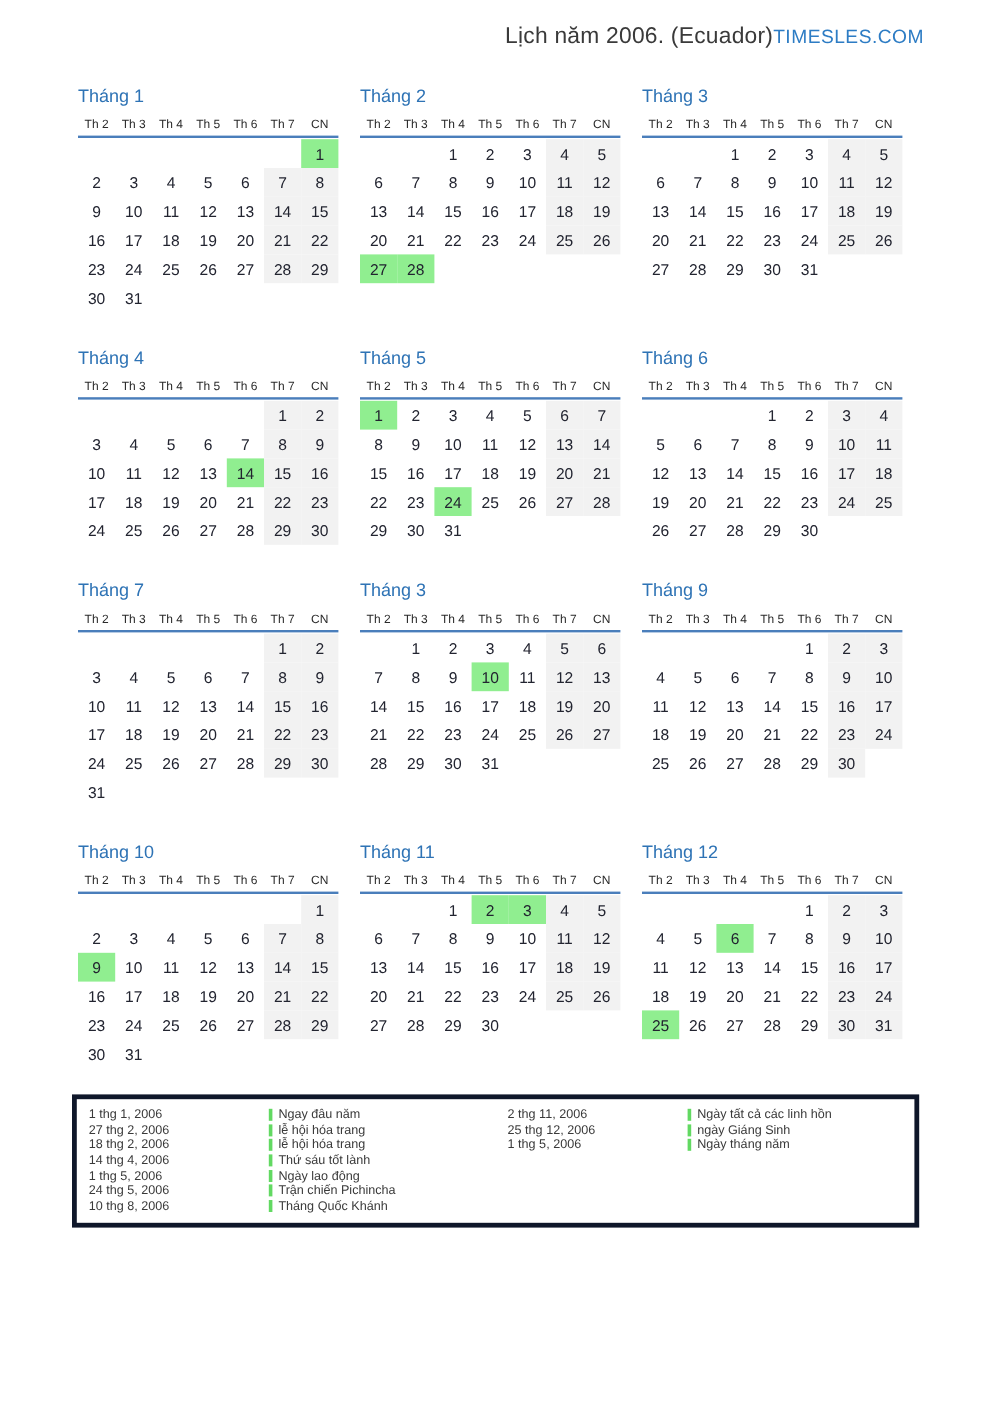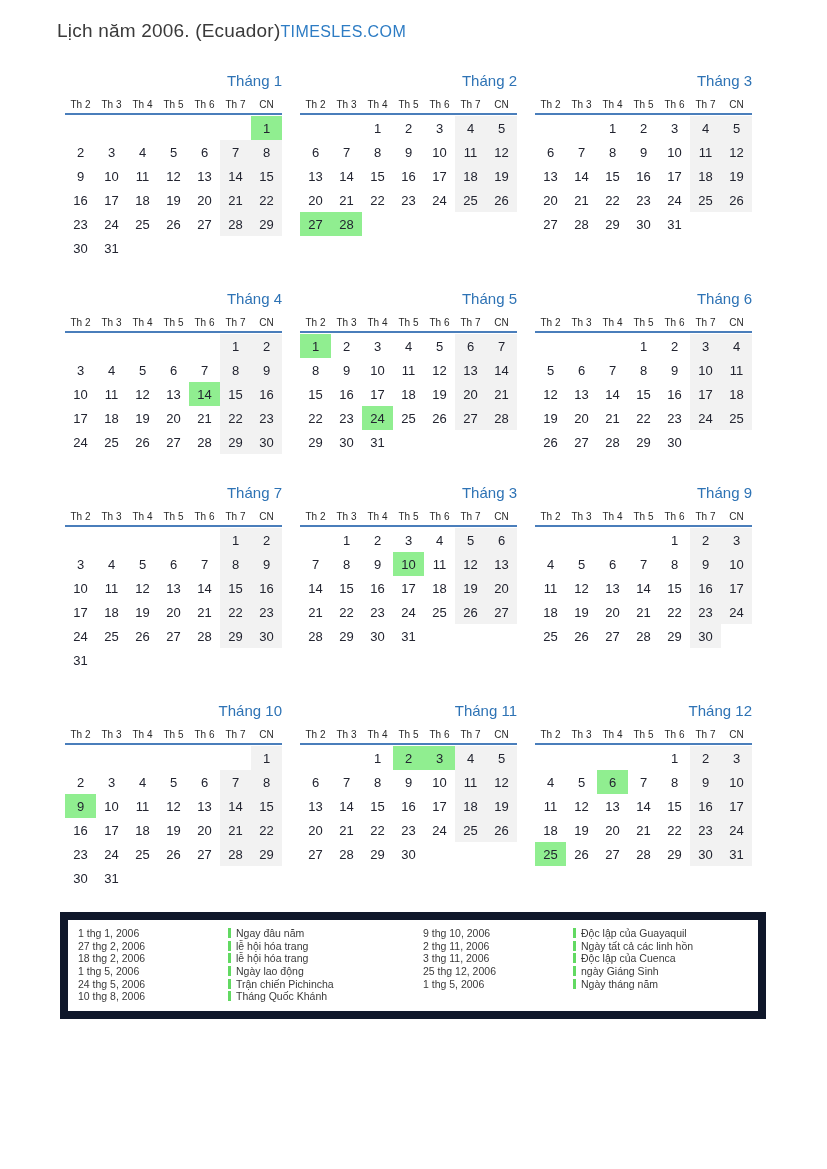--- a/index.html
+++ b/index.html
@@ -11,7 +11,7 @@
   html,body{background:#fff}
   body{width:827px;height:1169px;font-family:"Liberation Sans","DejaVu Sans",sans-serif;color:var(--ink);overflow:hidden}
   .page{padding:20px 57px 0 57px}
-  header{display:flex;justify-content:flex-start;align-items:baseline}
+  header{display:flex;justify-content:flex-end;align-items:baseline}
   h1{font-size:19px;font-weight:400;color:var(--titleink);letter-spacing:.2px}
   .brand{font-size:16px;color:var(--brand);text-decoration:none;letter-spacing:.4px}
   .months{margin:30px 0 0 8px;display:grid;grid-template-columns:repeat(3,217px);column-gap:18px;row-gap:30px;align-items:start}

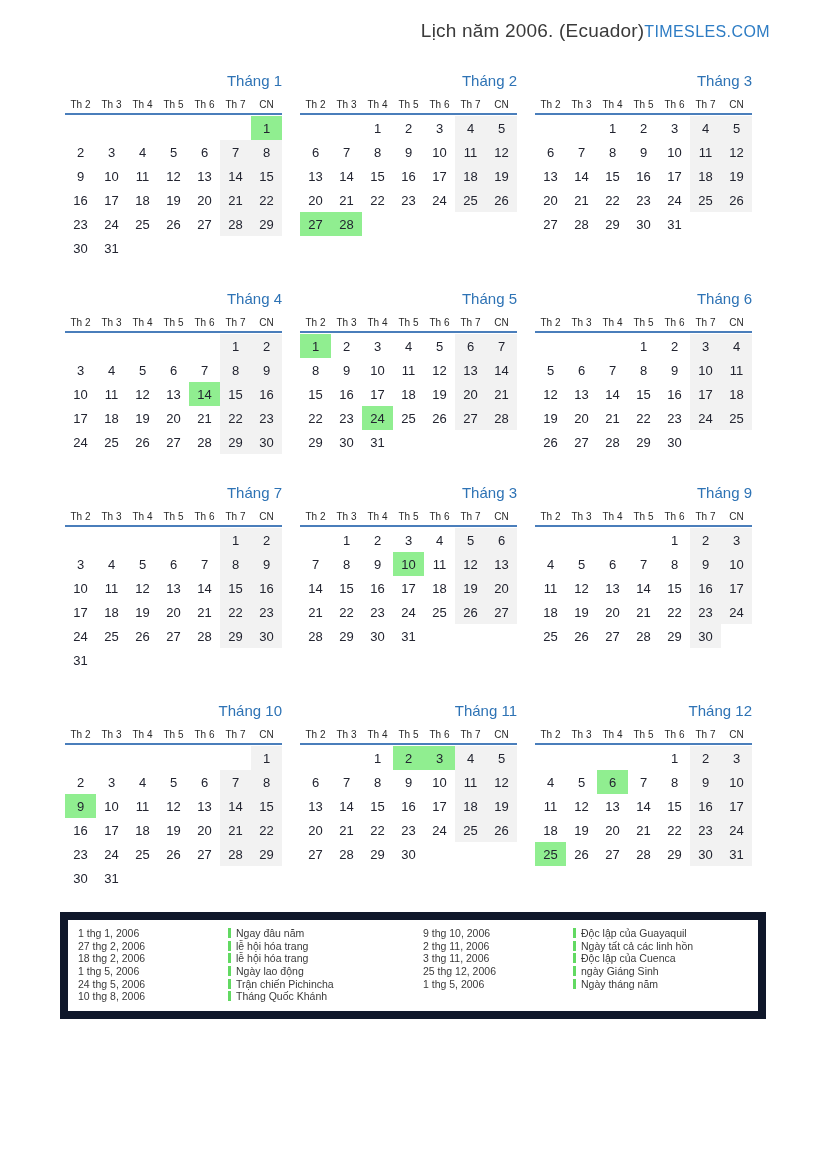--- a/index.html
+++ b/index.html
@@ -16,7 +16,7 @@
   .brand{font-size:16px;color:var(--brand);text-decoration:none;letter-spacing:.4px}
   .months{margin:30px 0 0 8px;display:grid;grid-template-columns:repeat(3,217px);column-gap:18px;row-gap:30px;align-items:start}
   .month{width:217px}
-  .mtitle{text-align:right;font-size:15px;color:var(--accent);margin-bottom:9px}
+  .mtitle{text-align:left;font-size:15px;color:var(--accent);margin-bottom:9px}
   .week{display:grid;grid-template-columns:repeat(7,31px)}
   .dowrow{margin-bottom:2px}
   .dow{font-size:10px;color:#2a2a2a;text-align:center;line-height:13px}

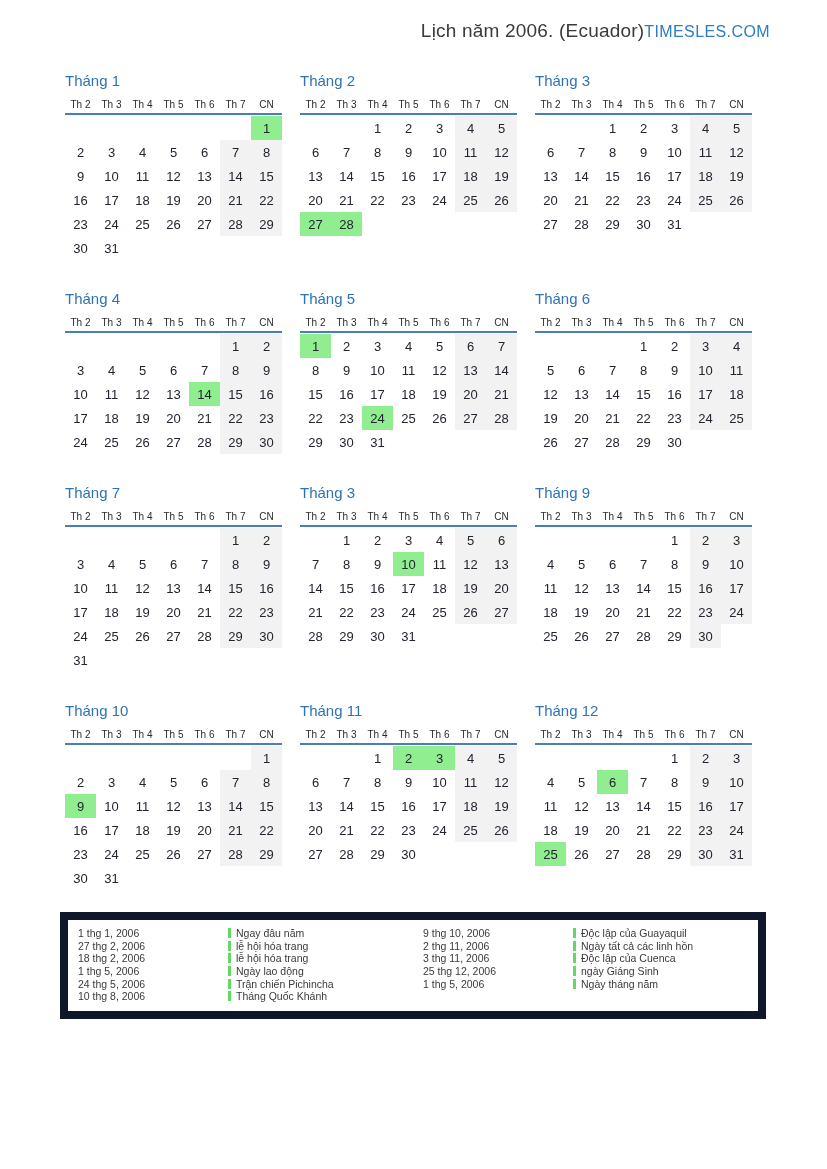--- a/index.html
+++ b/index.html
@@ -24,7 +24,7 @@
   .cell{height:24px;display:flex;align-items:center;justify-content:center;font-size:13px;color:var(--ink)}
   .cell.we{background:var(--weekend)}
   .cell.hol{background:var(--holiday)}
-  .legend{margin:22px 0 0 3px;width:706px;border:8px solid #0f172a;display:flex;padding:7px 0 8px 0}
+  .legend{margin:22px 0 0 3px;width:706px;border:4px solid #0f172a;display:flex;padding:7px 0 8px 0}
   .lcol{width:50%;padding-left:10px}
   .lrow{display:flex;align-items:center;height:12.6px;font-size:10.5px;color:var(--legendink)}
   .ldate{width:150px;flex:0 0 auto}

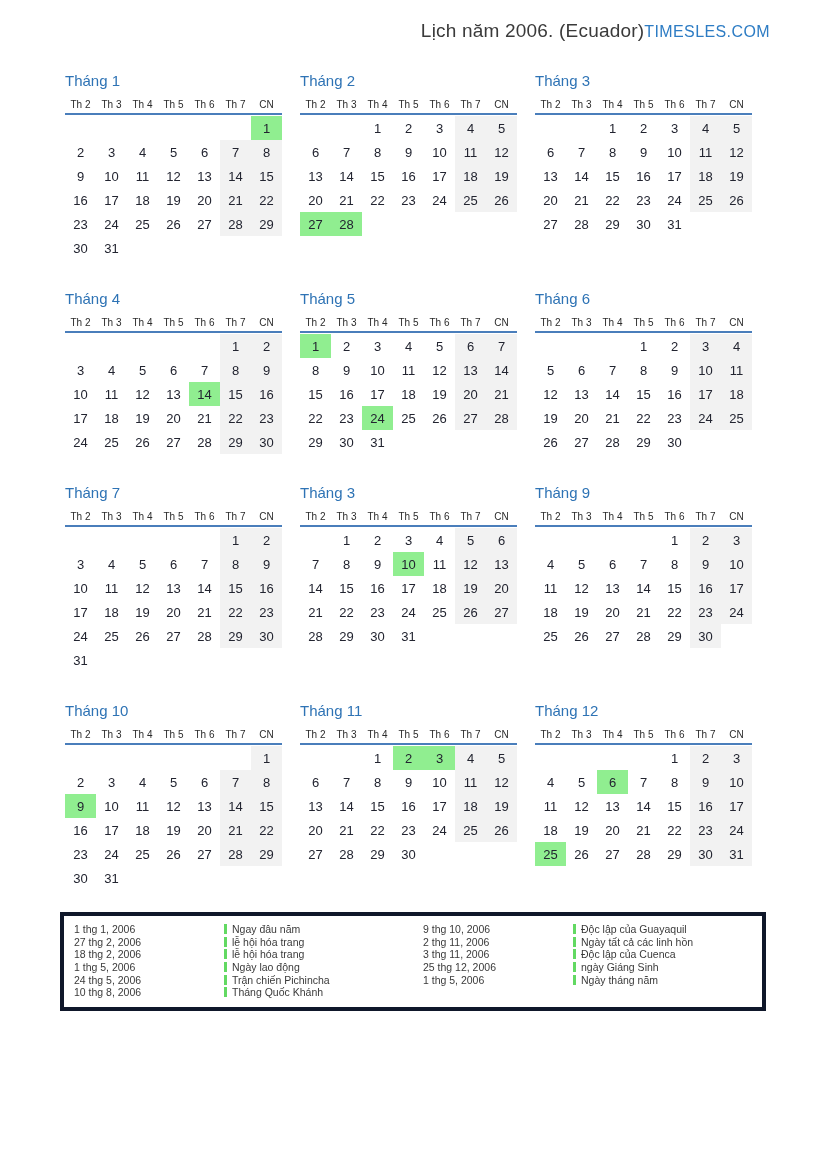--- a/index.html
+++ b/index.html
@@ -801,11 +801,6 @@
       </div>
       <div class="lcol">
         <div class="lrow">
-          <span class="ldate">9 thg 10, 2006</span>
-          <span class="lbar"></span>
-          <span class="lname">Độc lập của Guayaquil</span>
-        </div>
-        <div class="lrow">
           <span class="ldate">2 thg 11, 2006</span>
           <span class="lbar"></span>
           <span class="lname">Ngày tất cả các linh hồn</span>

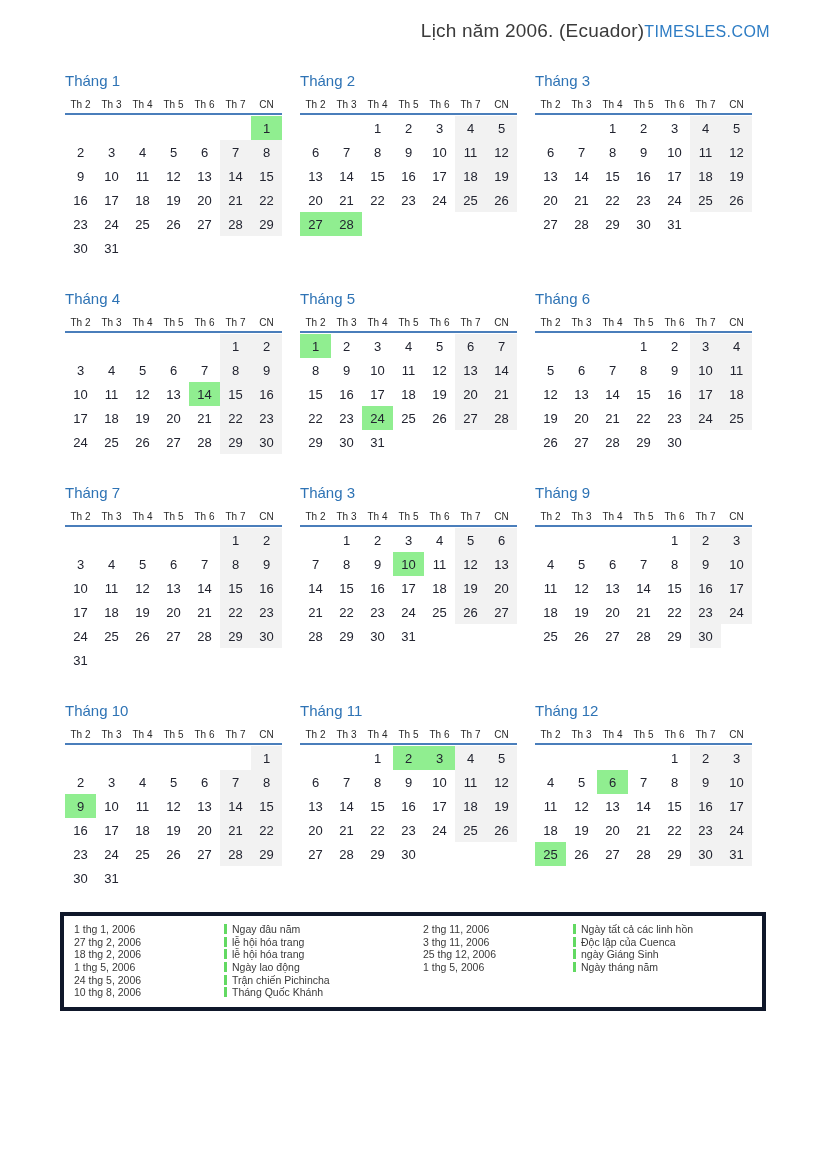--- a/index.html
+++ b/index.html
@@ -806,11 +806,6 @@
           <span class="lname">Ngày tất cả các linh hồn</span>
         </div>
         <div class="lrow">
-          <span class="ldate">3 thg 11, 2006</span>
-          <span class="lbar"></span>
-          <span class="lname">Độc lập của Cuenca</span>
-        </div>
-        <div class="lrow">
           <span class="ldate">25 thg 12, 2006</span>
           <span class="lbar"></span>
           <span class="lname">ngày Giáng Sinh</span>

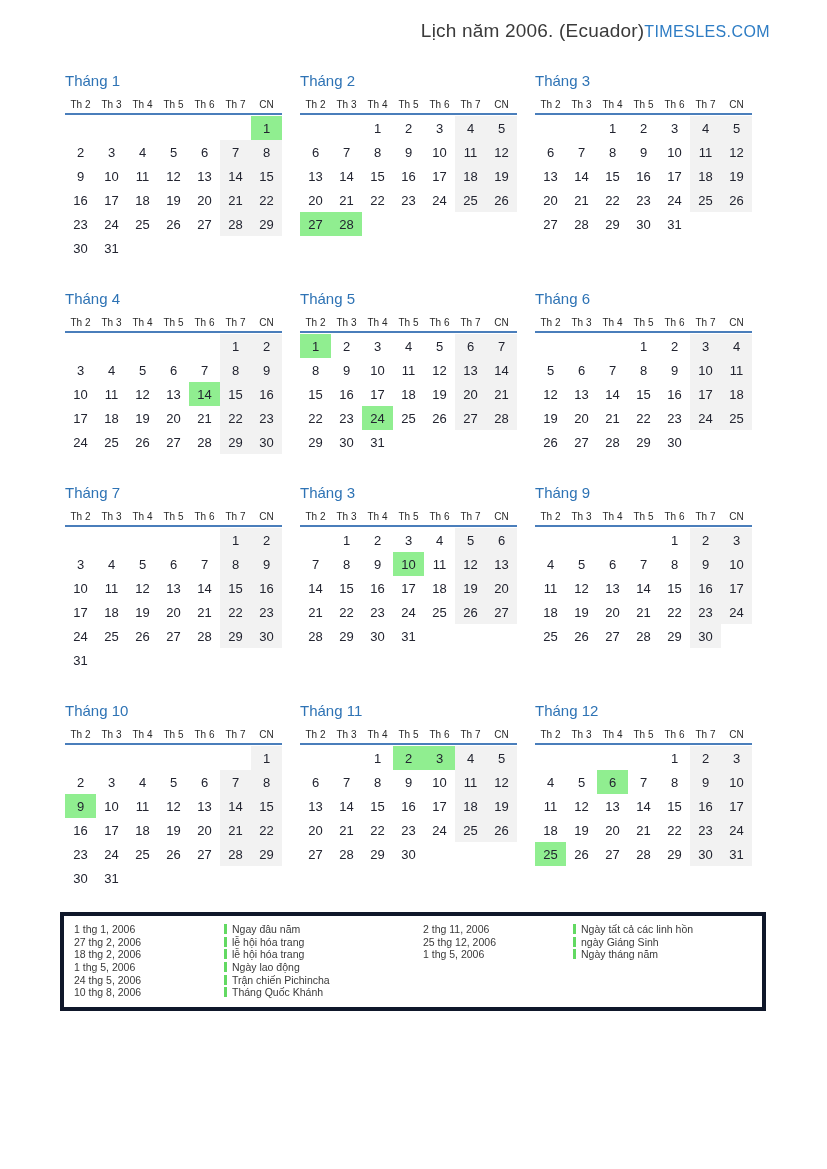--- a/index.html
+++ b/index.html
@@ -784,6 +784,11 @@
           <span class="lname">lễ hội hóa trang</span>
         </div>
         <div class="lrow">
+          <span class="ldate">14 thg 4, 2006</span>
+          <span class="lbar"></span>
+          <span class="lname">Thứ sáu tốt lành</span>
+        </div>
+        <div class="lrow">
           <span class="ldate">1 thg 5, 2006</span>
           <span class="lbar"></span>
           <span class="lname">Ngày lao động</span>

